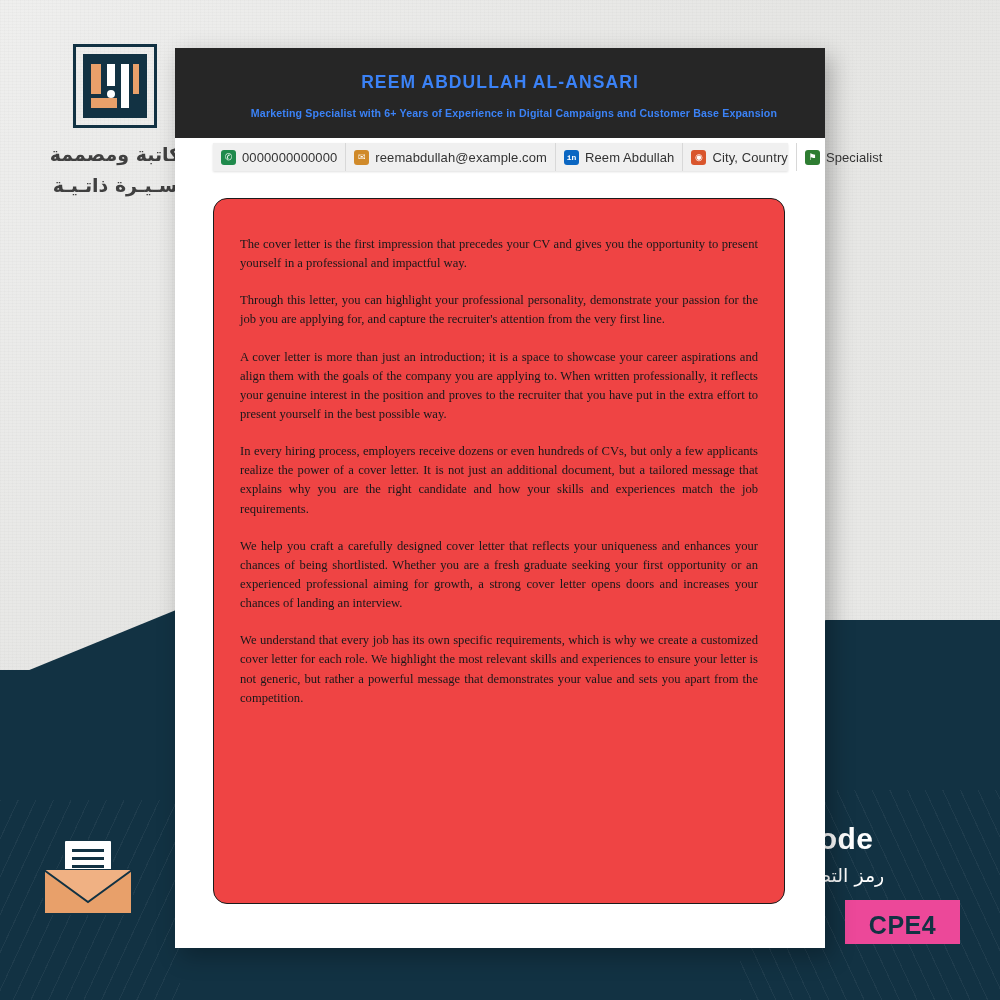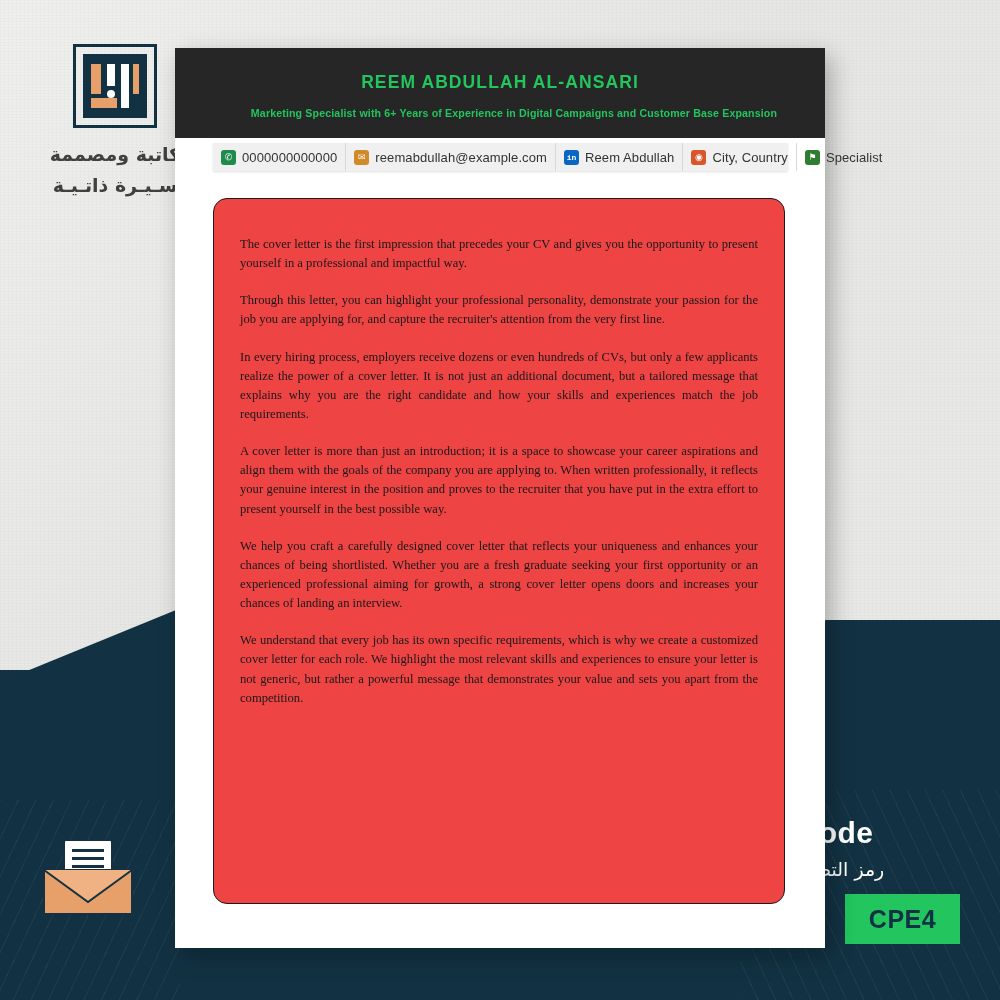--- a/index.html
+++ b/index.html
@@ -166,7 +166,7 @@
     width: 650px;
     height: 90px;
     background: #262626;
-    color: #22c55e;
+    color: #3b82f6;
     text-align: center;
     box-sizing: border-box;
     padding-top: 24px;

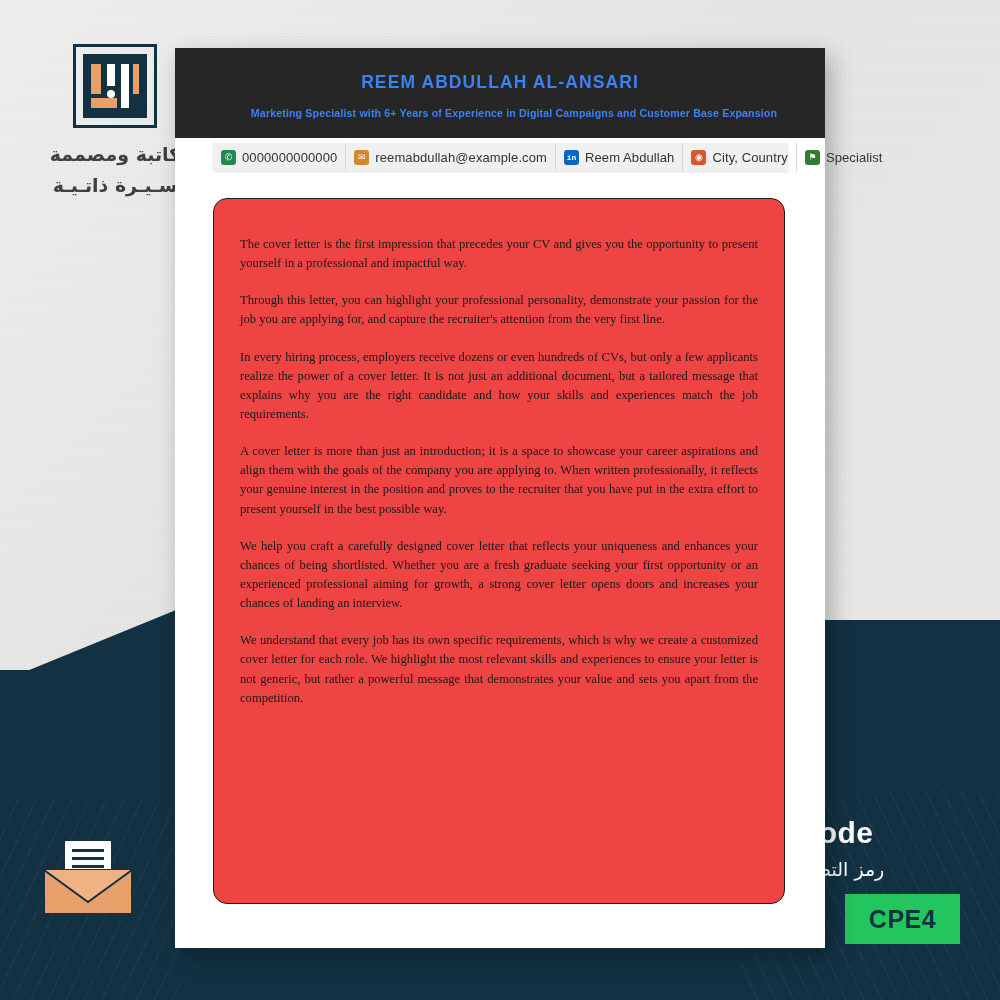--- a/index.html
+++ b/index.html
@@ -332,8 +332,8 @@
 <div class="letter-frame">
   <p>The cover letter is the first impression that precedes your CV and gives you the opportunity to present yourself in a professional and impactful way.</p>
   <p>Through this letter, you can highlight your professional personality, demonstrate your passion for the job you are applying for, and capture the recruiter's attention from the very first line.</p>
+  <p>A cover letter is more than just an introduction; it is a space to showcase your career aspirations and align them with the goals of the company you are applying to. When written professionally, it reflects your genuine interest in the position and proves to the recruiter that you have put in the extra effort to present yourself in the best possible way.</p>
   <p>In every hiring process, employers receive dozens or even hundreds of CVs, but only a few applicants realize the power of a cover letter. It is not just an additional document, but a tailored message that explains why you are the right candidate and how your skills and experiences match the job requirements.</p>
-  <p>A cover letter is more than just an introduction; it is a space to showcase your career aspirations and align them with the goals of the company you are applying to. When written professionally, it reflects your genuine interest in the position and proves to the recruiter that you have put in the extra effort to present yourself in the best possible way.</p>
   <p>We help you craft a carefully designed cover letter that reflects your uniqueness and enhances your chances of being shortlisted. Whether you are a fresh graduate seeking your first opportunity or an experienced professional aiming for growth, a strong cover letter opens doors and increases your chances of landing an interview.</p>
   <p>We understand that every job has its own specific requirements, which is why we create a customized cover letter for each role. We highlight the most relevant skills and experiences to ensure your letter is not generic, but rather a powerful message that demonstrates your value and sets you apart from the competition.</p>
 </div>

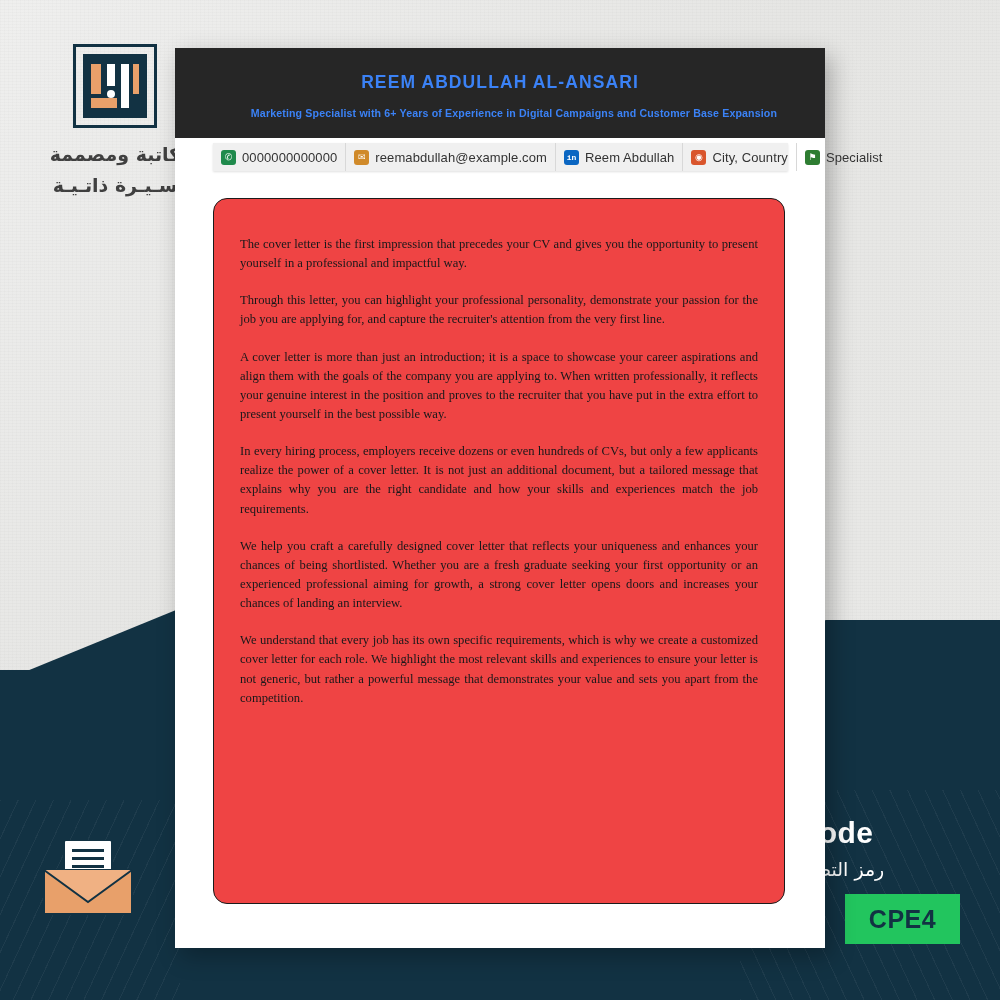--- a/index.html
+++ b/index.html
@@ -140,8 +140,8 @@
     margin-left: auto;
     margin-right: 0;
     width: 115px;
-    height: 50px;
-    background: #22c55e;
+    height: 44px;
+    background: #ec4899;
     color: #123243;
     font-size: 25px;
     font-weight: bold;

